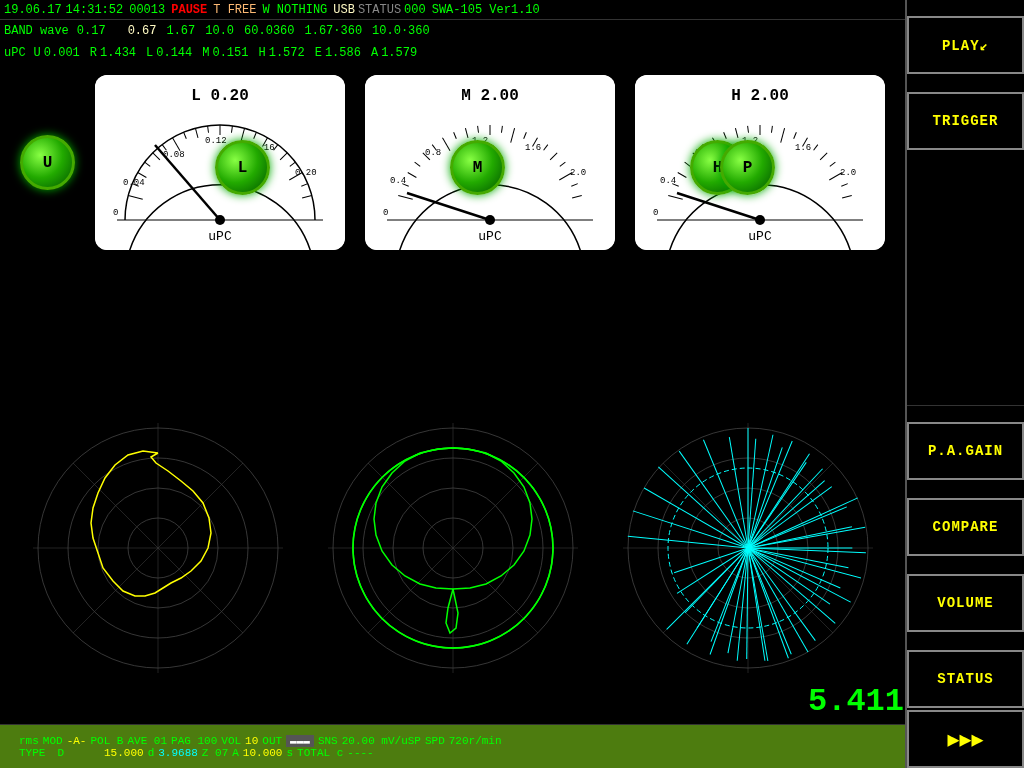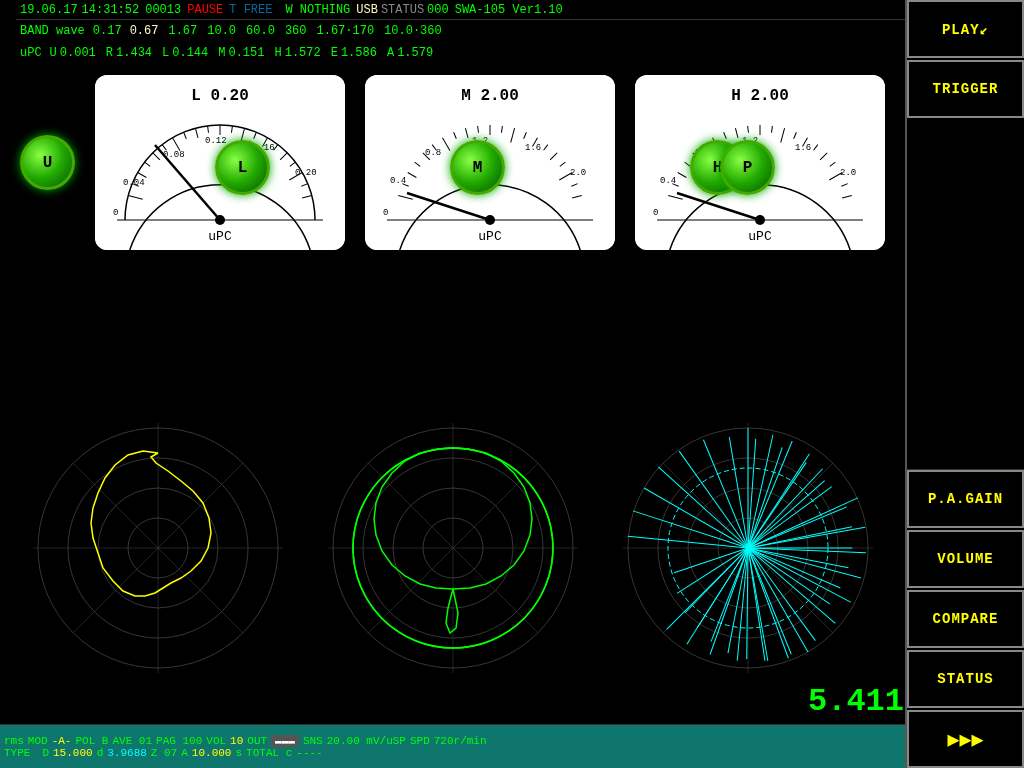--- a/index.html
+++ b/index.html
@@ -190,7 +190,7 @@
     #header-area {
       position: absolute;
       top: 0;
-      left: 16px;
+      left: 0;
       width: 905px;
       height: 65px;
       background: #000;

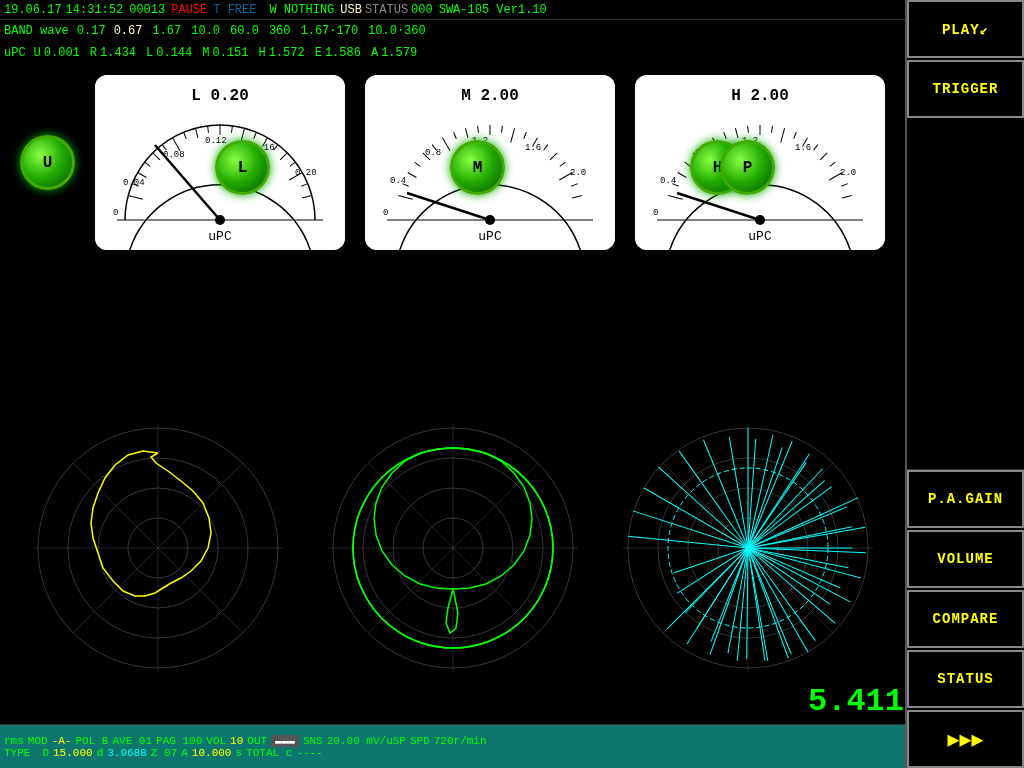--- a/index.html
+++ b/index.html
@@ -205,7 +205,7 @@
     <span style="color:#00ff00; margin-right:4px;">19.06.17</span>
     <span style="color:#00ff00; margin-right:6px;">14:31:52</span>
     <span style="color:#00ff00; margin-right:6px;">00013</span>
-    <span style="color:#ff0000; font-weight:normal; margin-right:6px;">PAUSE</span>
+    <span style="color:#ff0000; font-weight:bold; margin-right:6px;">PAUSE</span>
     <span style="color:#0369a1; margin-right:13px;">T FREE</span>
     <span style="color:#00ff00; margin-right:6px;">W NOTHING</span>
     <span style="color:#fef9c3; margin-right:3px;">USB</span>

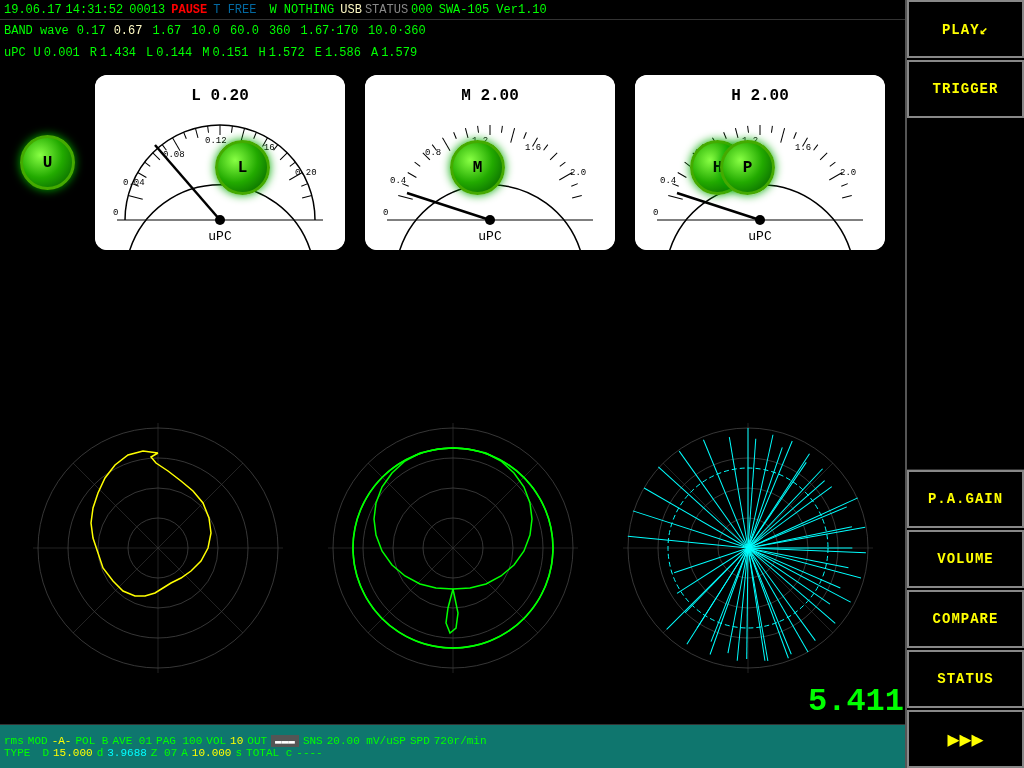--- a/index.html
+++ b/index.html
@@ -206,7 +206,7 @@
     <span style="color:#00ff00; margin-right:6px;">14:31:52</span>
     <span style="color:#00ff00; margin-right:6px;">00013</span>
     <span style="color:#ff0000; font-weight:bold; margin-right:6px;">PAUSE</span>
-    <span style="color:#0369a1; margin-right:13px;">T FREE</span>
+    <span style="color:#fdba74; margin-right:6px;">T FREE</span>
     <span style="color:#00ff00; margin-right:6px;">W NOTHING</span>
     <span style="color:#fef9c3; margin-right:3px;">USB</span>
     <span style="color:#888; margin-right:3px;">STATUS</span>

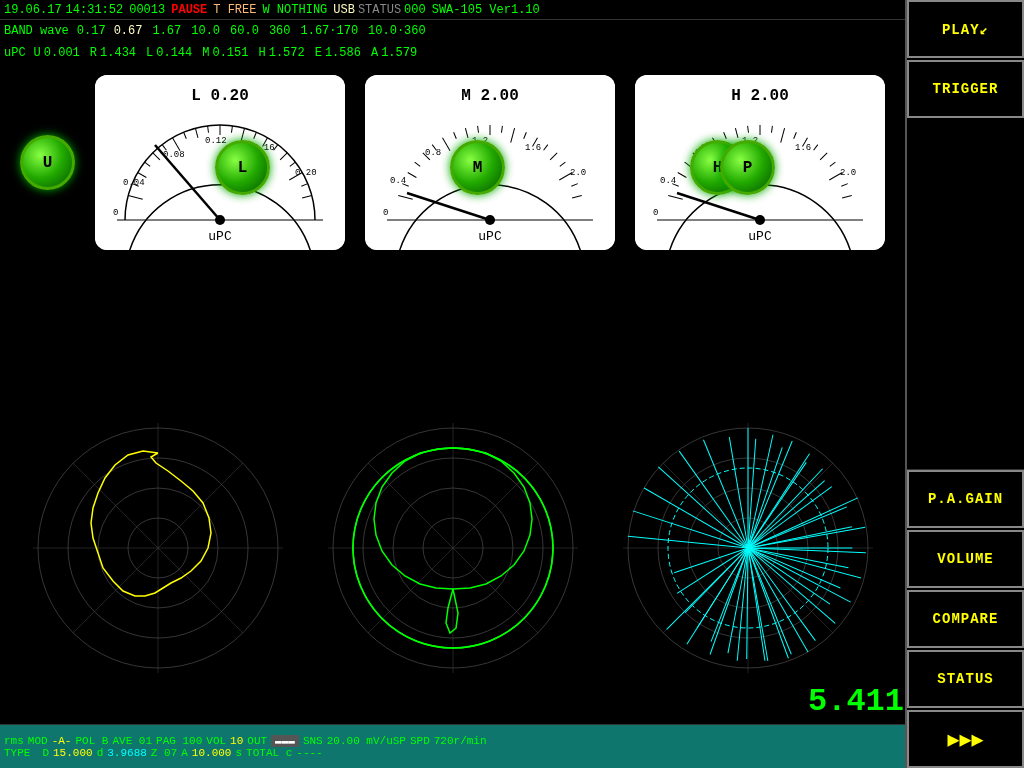--- a/index.html
+++ b/index.html
@@ -216,7 +216,7 @@
 
   <div id="band-row">
     <span style="color:#00ff00; margin-right:8px;">BAND wave</span>
-    <span style="color:#00ff00; margin-right:8px;">0.17</span>
+    <span style="color:#00ff00; margin-right:22px;">0.17</span>
     <span style="color:#fef9c3; margin-right:10px;">0.67</span>
     <span style="color:#00ff00; margin-right:10px;">1.67</span>
     <span style="color:#00ff00; margin-right:10px;">10.0</span>

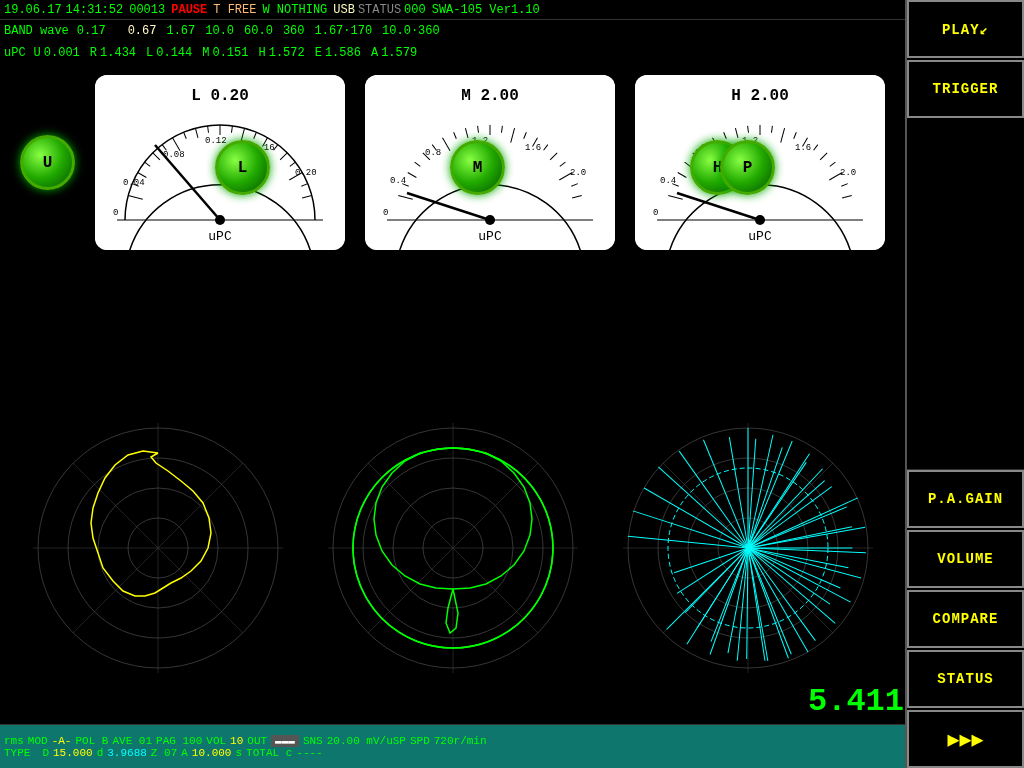--- a/index.html
+++ b/index.html
@@ -220,7 +220,7 @@
     <span style="color:#fef9c3; margin-right:10px;">0.67</span>
     <span style="color:#00ff00; margin-right:10px;">1.67</span>
     <span style="color:#00ff00; margin-right:10px;">10.0</span>
-    <span style="color:#00ff00; margin-right:10px;">60.0</span>
+    <span style="color:#00ff00; ">60.0</span>
     <span style="color:#00ff00; margin-right:10px;">360</span>
     <span style="color:#00ff00; margin-right:10px;">1.67·170</span>
     <span style="color:#00ff00; margin-right:10px;">10.0·360</span>

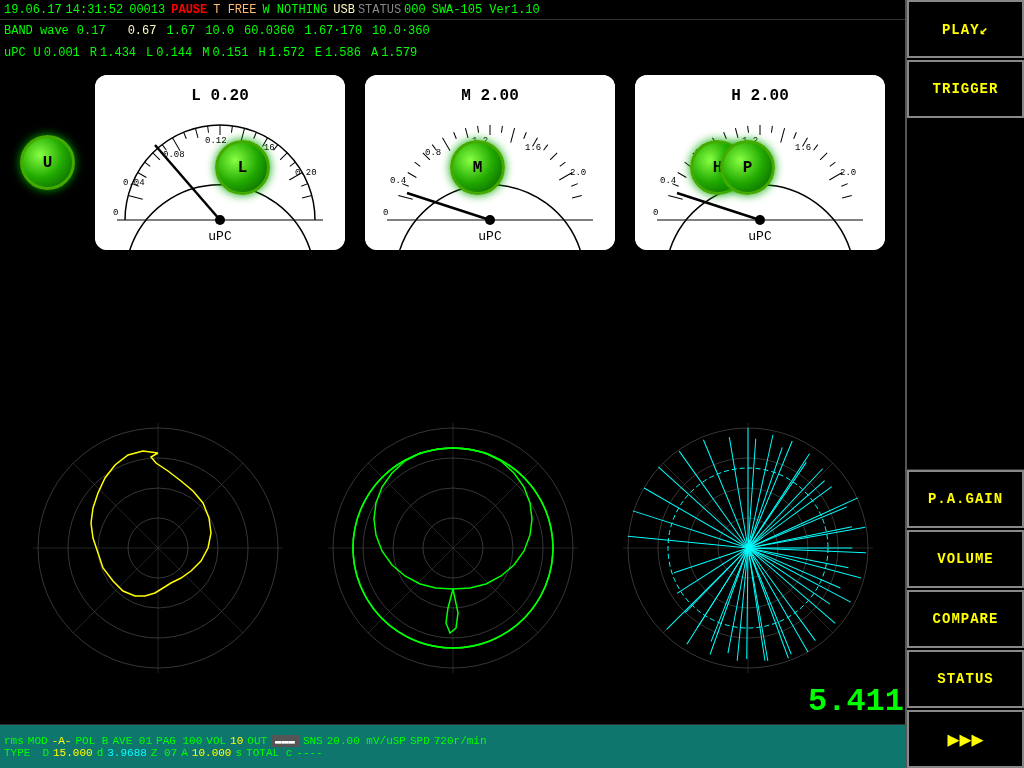--- a/index.html
+++ b/index.html
@@ -222,7 +222,7 @@
     <span style="color:#00ff00; margin-right:10px;">10.0</span>
     <span style="color:#00ff00; ">60.0</span>
     <span style="color:#00ff00; margin-right:10px;">360</span>
-    <span style="color:#00ff00; margin-right:10px;">1.67·170</span>
+    <span style="color:#00ff00; margin-right:10px;">1.67·360</span>
     <span style="color:#00ff00; margin-right:10px;">10.0·360</span>
   </div>
 

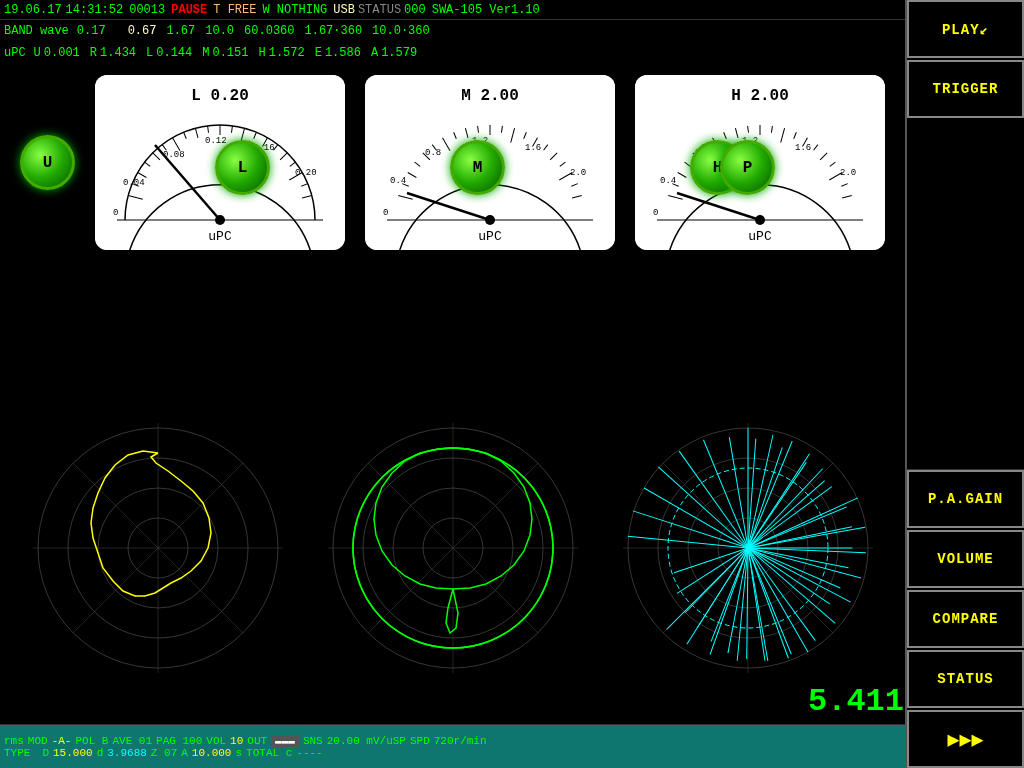--- a/index.html
+++ b/index.html
@@ -75,6 +75,7 @@
       cursor: pointer;
       margin-bottom: 2px;
       letter-spacing: 1px;
+      margin-top: 16px;
     }
     .sidebar-arrow {
       width: 100%;

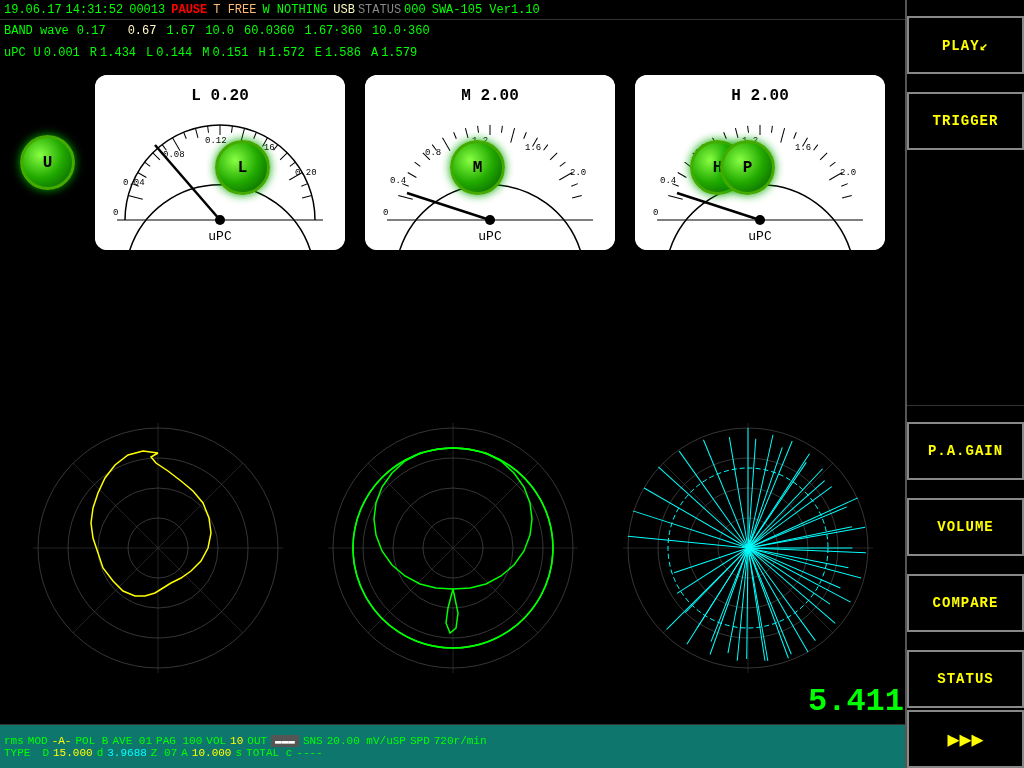--- a/index.html
+++ b/index.html
@@ -579,10 +579,10 @@
     <span>P.A.GAIN</span>
   </div>
   <div class="sidebar-btn">
+    <span>COMPARE</span>
+  </div>
+  <div class="sidebar-btn">
     <span>VOLUME</span>
-  </div>
-  <div class="sidebar-btn">
-    <span>COMPARE</span>
   </div>
   <div class="sidebar-btn">
     <span>STATUS</span>

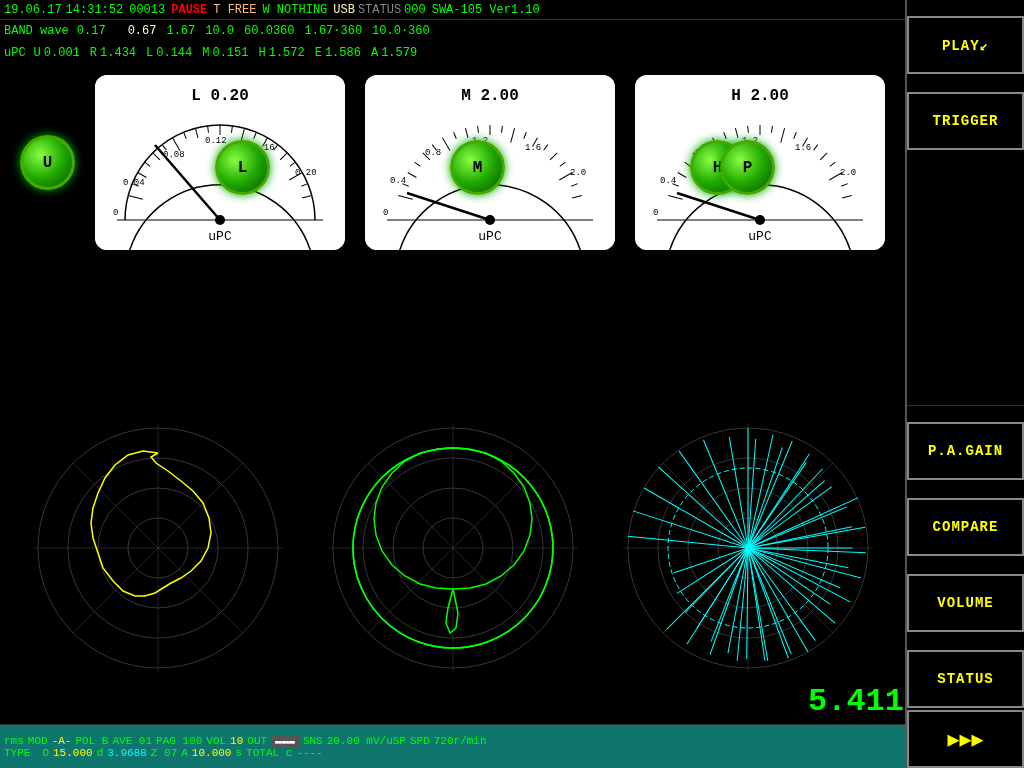--- a/index.html
+++ b/index.html
@@ -165,12 +165,12 @@
       left: 0;
       width: 905px;
       height: 44px;
-      background: #0f766e;
+      background: #4d7c0f;
       border-top: 1px solid #333;
       display: flex;
       flex-direction: column;
       justify-content: center;
-      padding: 2px 4px;
+      padding: 2px 19px;
       font-size: 11px;
     }
     .bottom-row1 { display: flex; align-items: center; gap: 4px; color: #00ff00; }

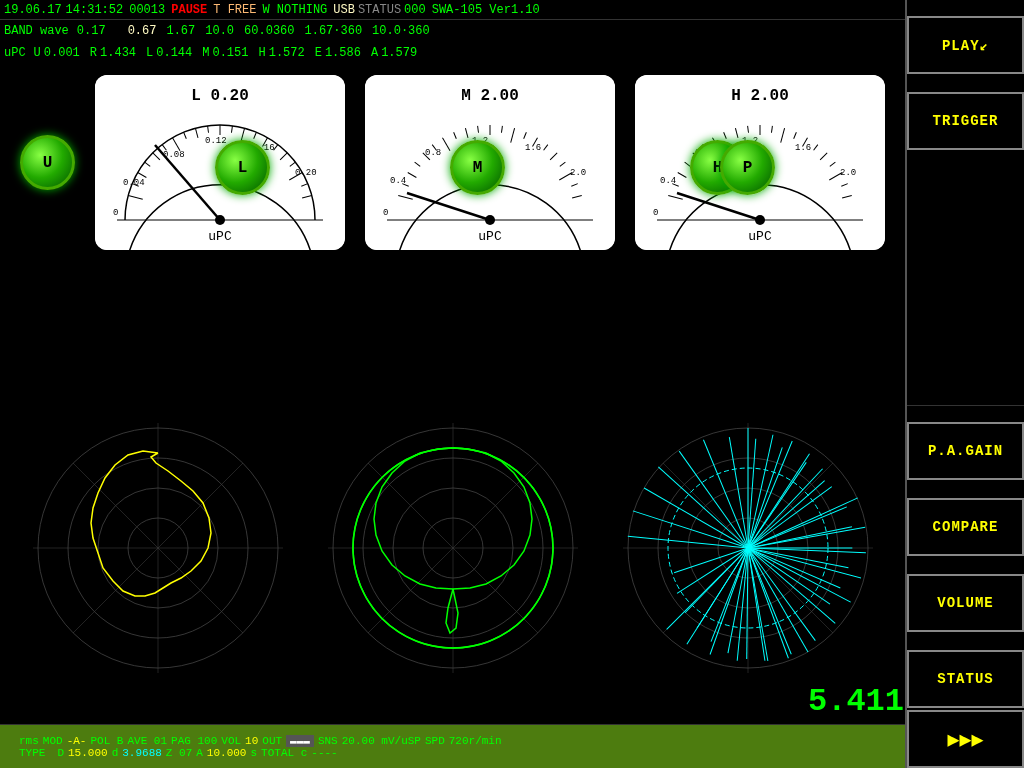--- a/index.html
+++ b/index.html
@@ -554,7 +554,7 @@
   <div class="bottom-row2">
     <span style="color:#00ff00;">TYPE</span>
     <span style="color:#00ff00; margin-left:8px;">D</span>
-    <span style="color:#ffff00;">15.000</span>
+    <span style="color:#ffff00;margin-left:36px;">15.000</span>
     <span style="color:#00ff00;">d</span>
     <span style="color:#00ffff;">3.9688</span>
     <span style="color:#00ff00;">Z 07</span>

